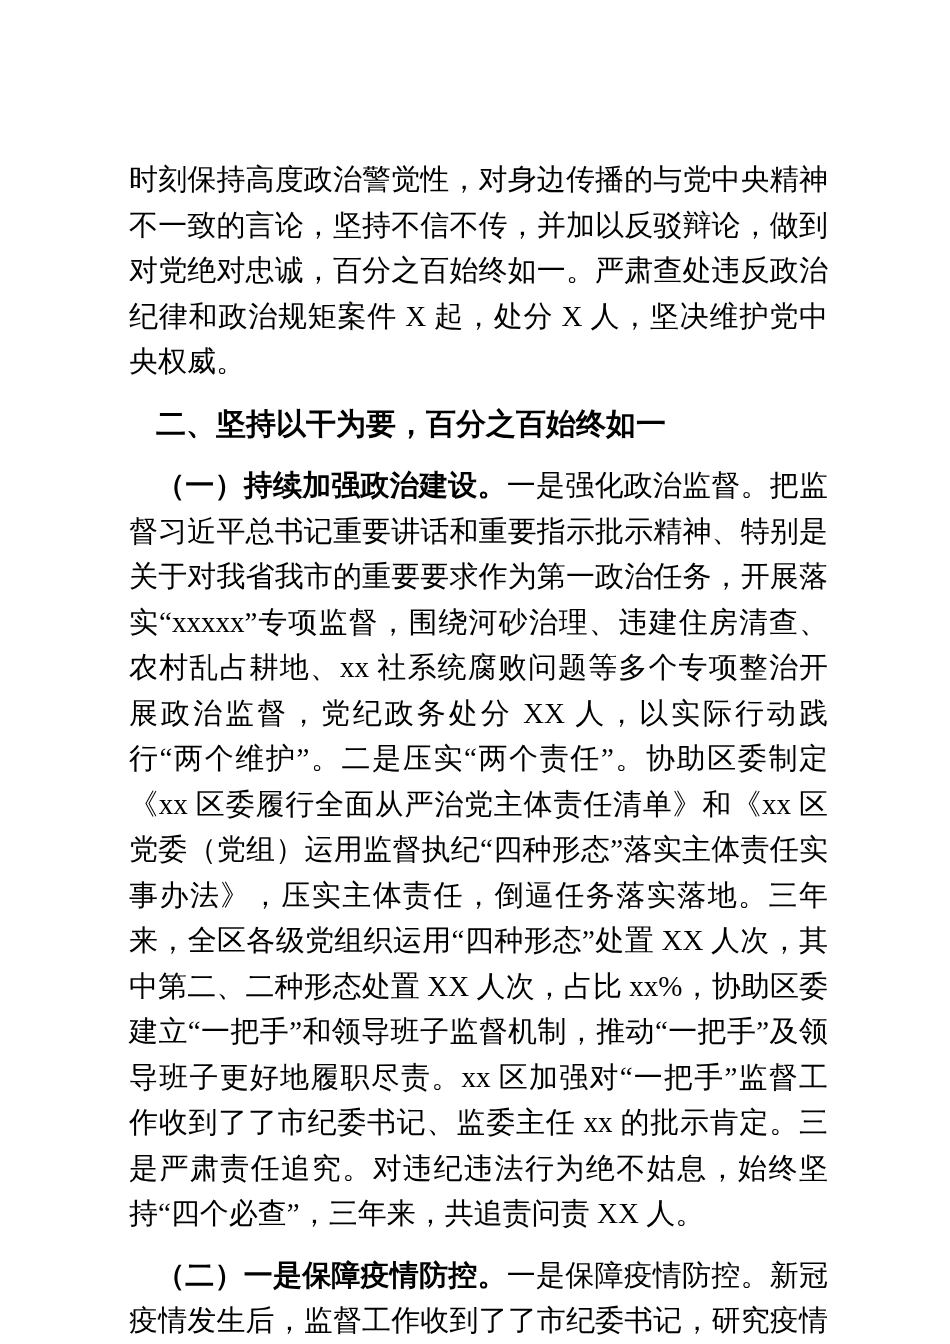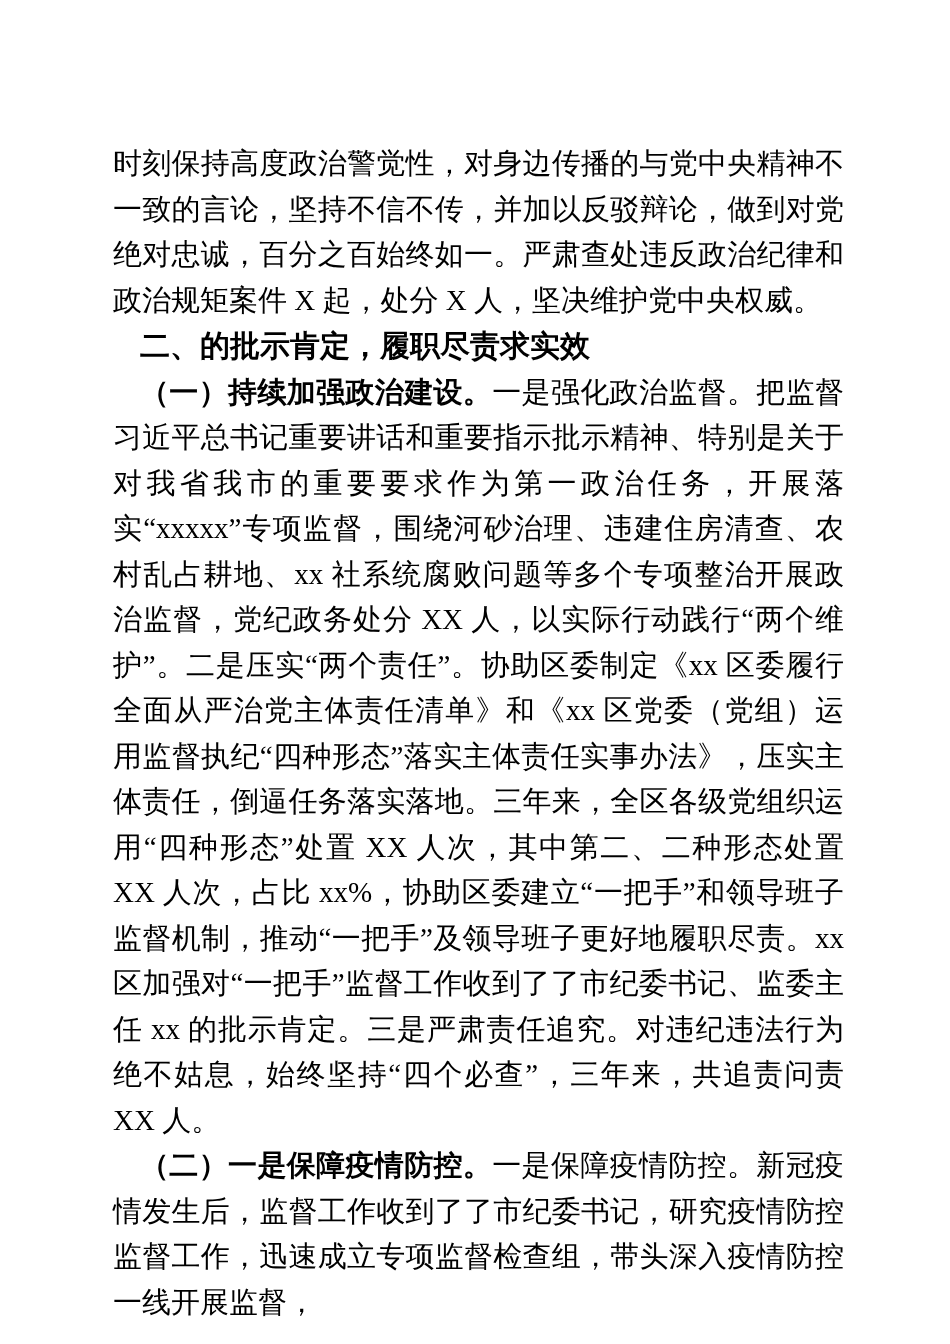--- a/index.html
+++ b/index.html
@@ -21,7 +21,7 @@
     width: 731px;
   }
   .para {
-    margin: 0;
+    margin: 16px;
     padding: 0;
     font-family: "Liberation Serif", "DejaVu Serif", serif;
     font-size: 29px;

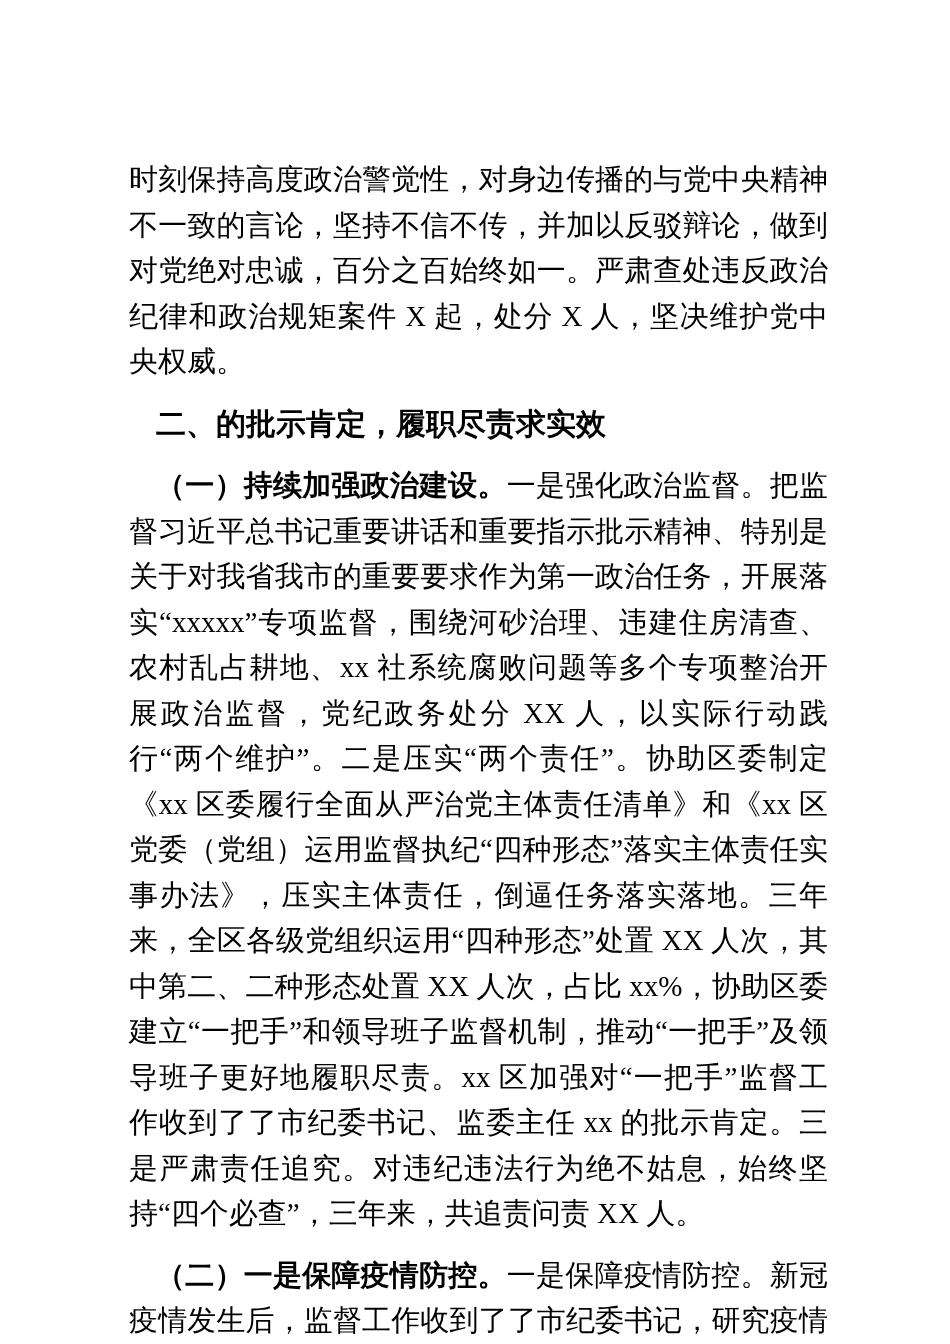--- a/index.html
+++ b/index.html
@@ -54,7 +54,7 @@
 <div class="page">
   <div class="content">
       <p class="para body"><span class="run regular">时刻保持高度政治警觉性，对身边传播的与党中央精神不一致的言论，坚持不信不传，并加以反驳辩论，做到对党绝对忠诚，百分之百始终如一。严肃查处违反政治纪律和政治规矩案件 X 起，处分 X 人，坚决维护党中央权威。</span></p>
-      <p class="para heading indent"><span class="run heading">二、的批示肯定，履职尽责求实效</span></p>
+      <p class="para heading indent"><span class="run heading">二、坚持以干为要，百分之百始终如一</span></p>
       <p class="para body indent"><span class="run lead">（一）持续加强政治建设。</span><span class="run regular">一是强化政治监督。把监督习近平总书记重要讲话和重要指示批示精神、特别是关于对我省我市的重要要求作为第一政治任务，开展落实“xxxxx”专项监督，围绕河砂治理、违建住房清查、农村乱占耕地、xx 社系统腐败问题等多个专项整治开展政治监督，党纪政务处分 XX 人，以实际行动践行“两个维护”。二是压实“两个责任”。协助区委制定《xx 区委履行全面从严治党主体责任清单》和《xx 区党委（党组）运用监督执纪“四种形态”落实主体责任实事办法》，压实主体责任，倒逼任务落实落地。三年来，全区各级党组织运用“四种形态”处置 XX 人次，其中第二、二种形态处置 XX 人次，占比 xx%，协助区委建立“一把手”和领导班子监督机制，推动“一把手”及领导班子更好地履职尽责。xx 区加强对“一把手”监督工作收到了了市纪委书记、监委主任 xx 的批示肯定。三是严肃责任追究。对违纪违法行为绝不姑息，始终坚持“四个必查”，三年来，共追责问责 XX 人。</span></p>
       <p class="para body indent"><span class="run lead">（二）一是保障疫情防控。</span><span class="run regular">一是保障疫情防控。新冠疫情发生后，监督工作收到了了市纪委书记，研究疫情防控监督工作，迅速成立专项监督检查组，带头深入疫情防控一线开展监督，</span></p>
     </div>

